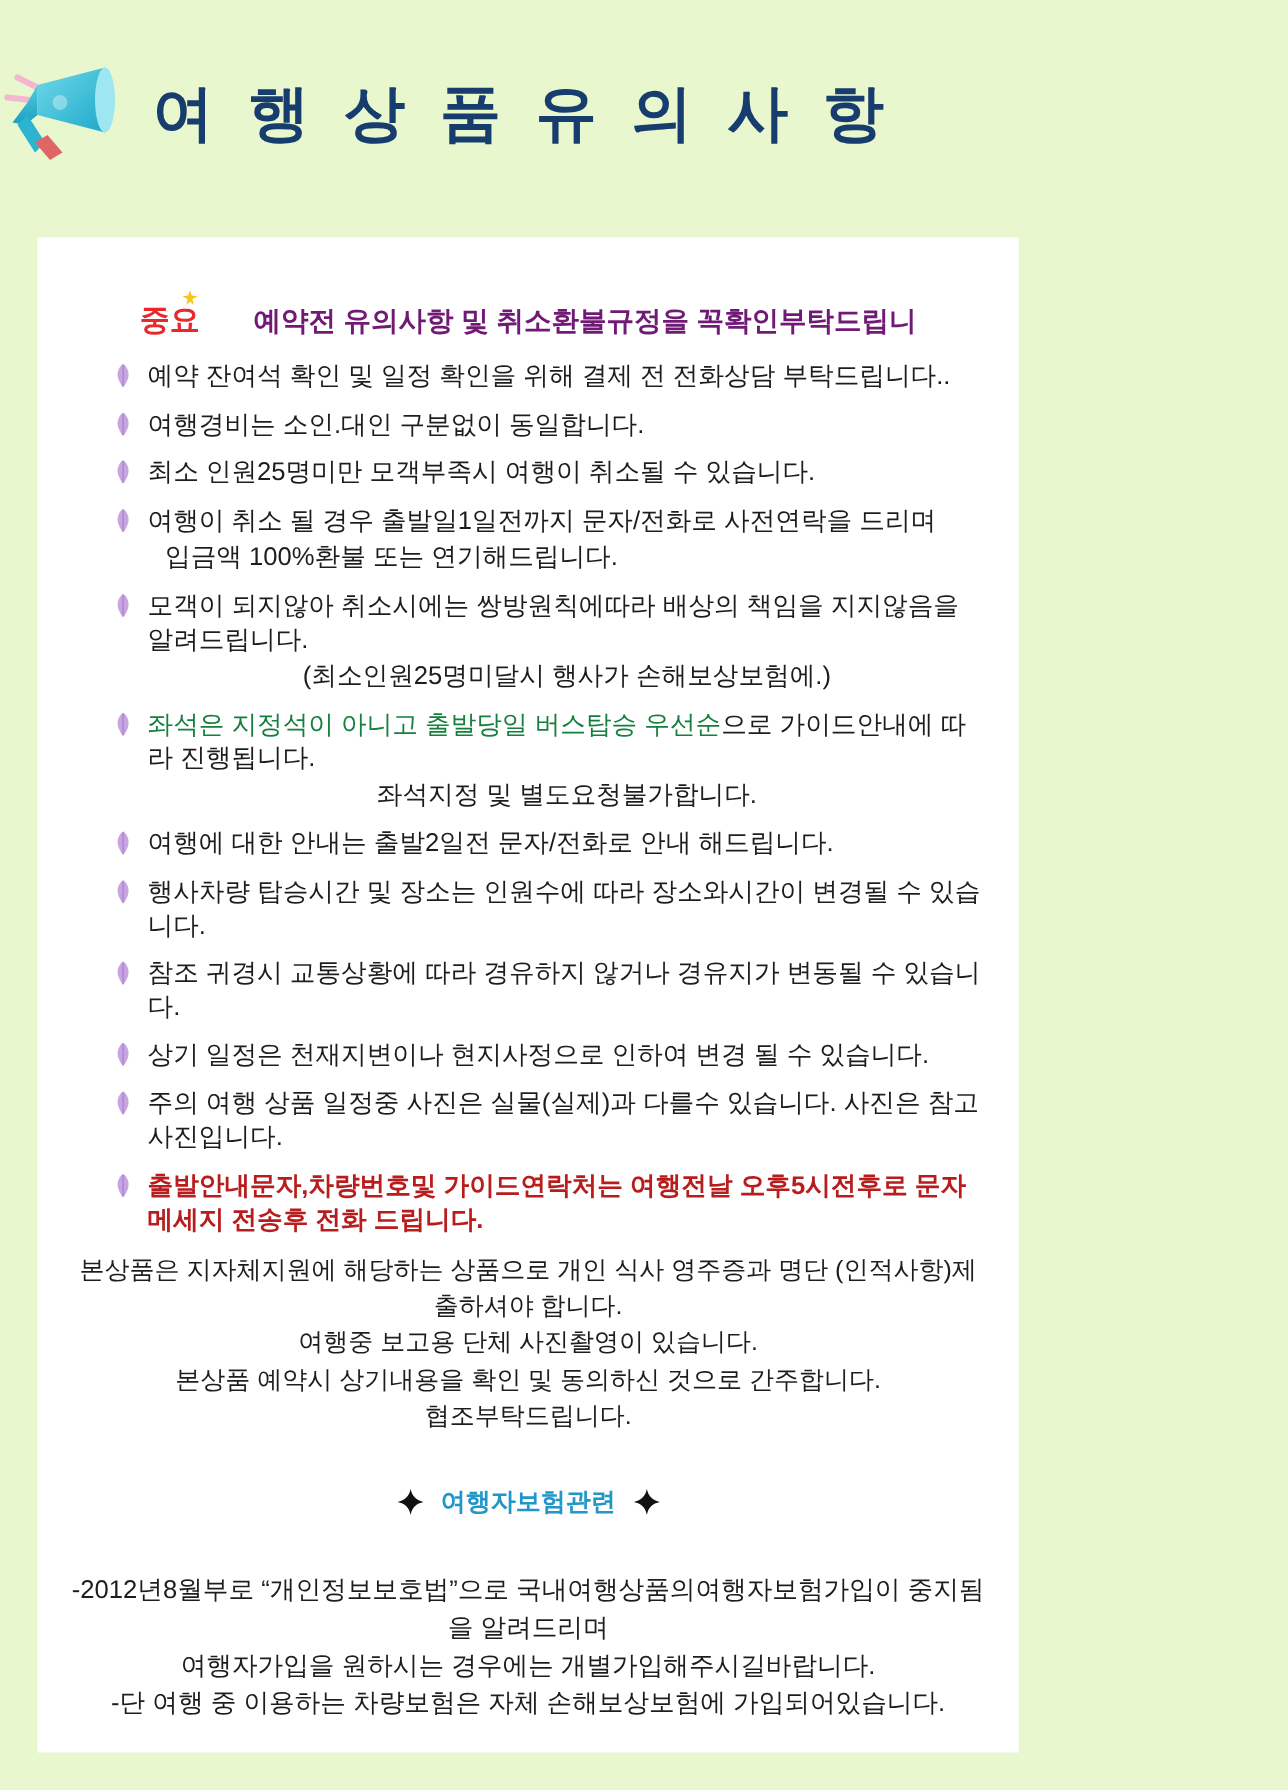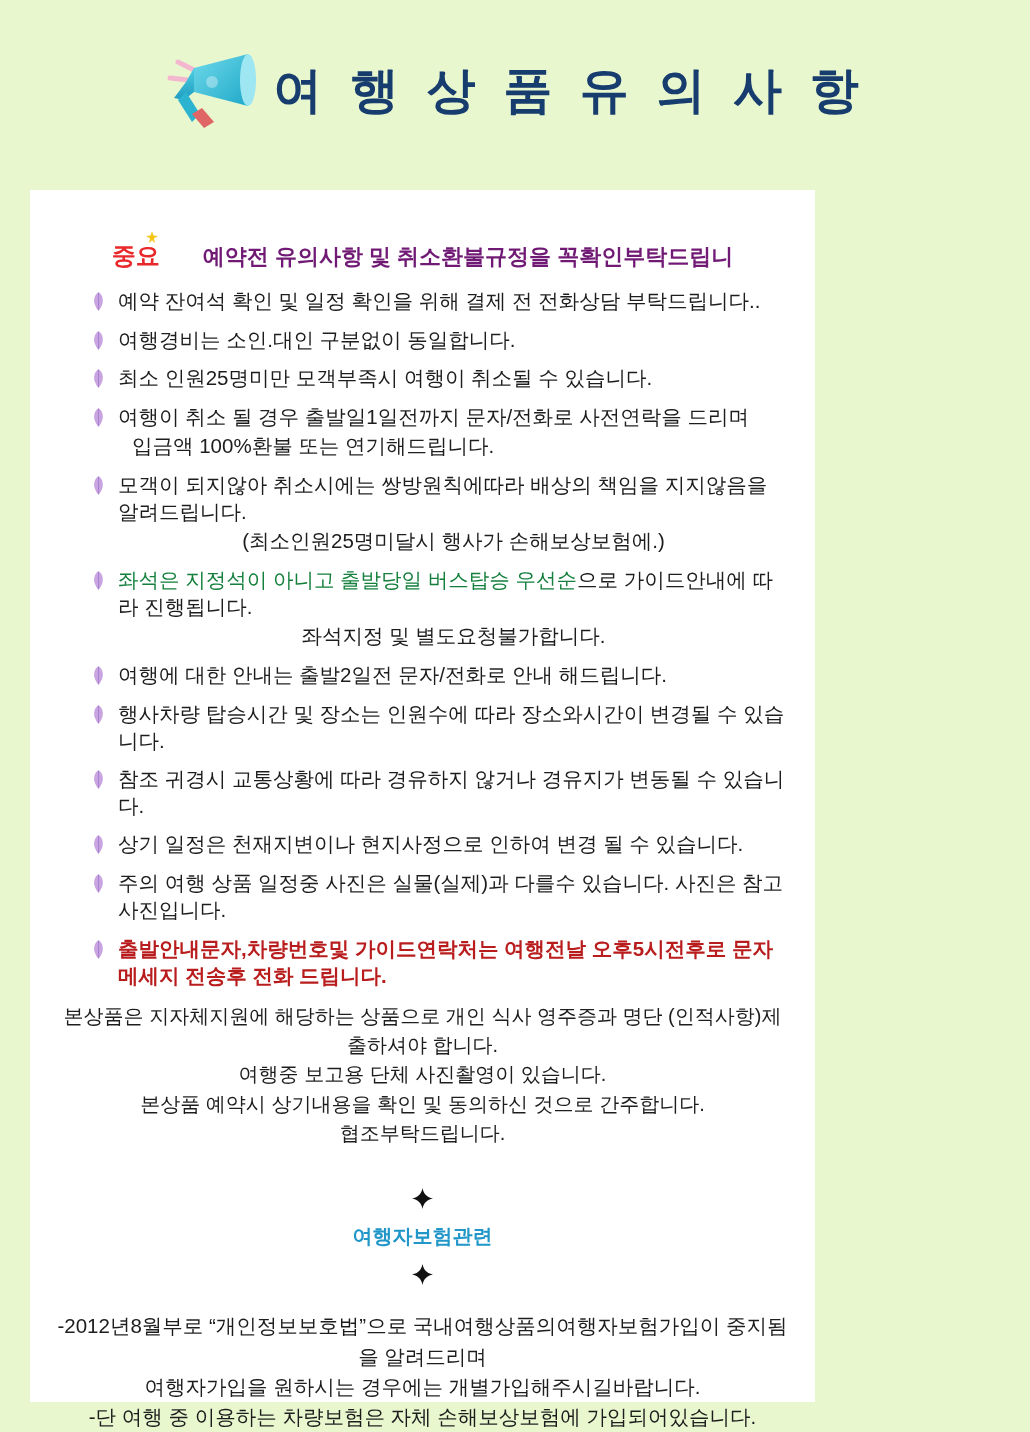--- a/index.html
+++ b/index.html
@@ -26,8 +26,8 @@
   .header {
     display: flex;
     align-items: center;
-    justify-content: center;
-    gap: 13px;
+    justify-content: flex-start;
+    gap: 26px;
     padding-top: 52px;
     padding-bottom: 18px;
   }

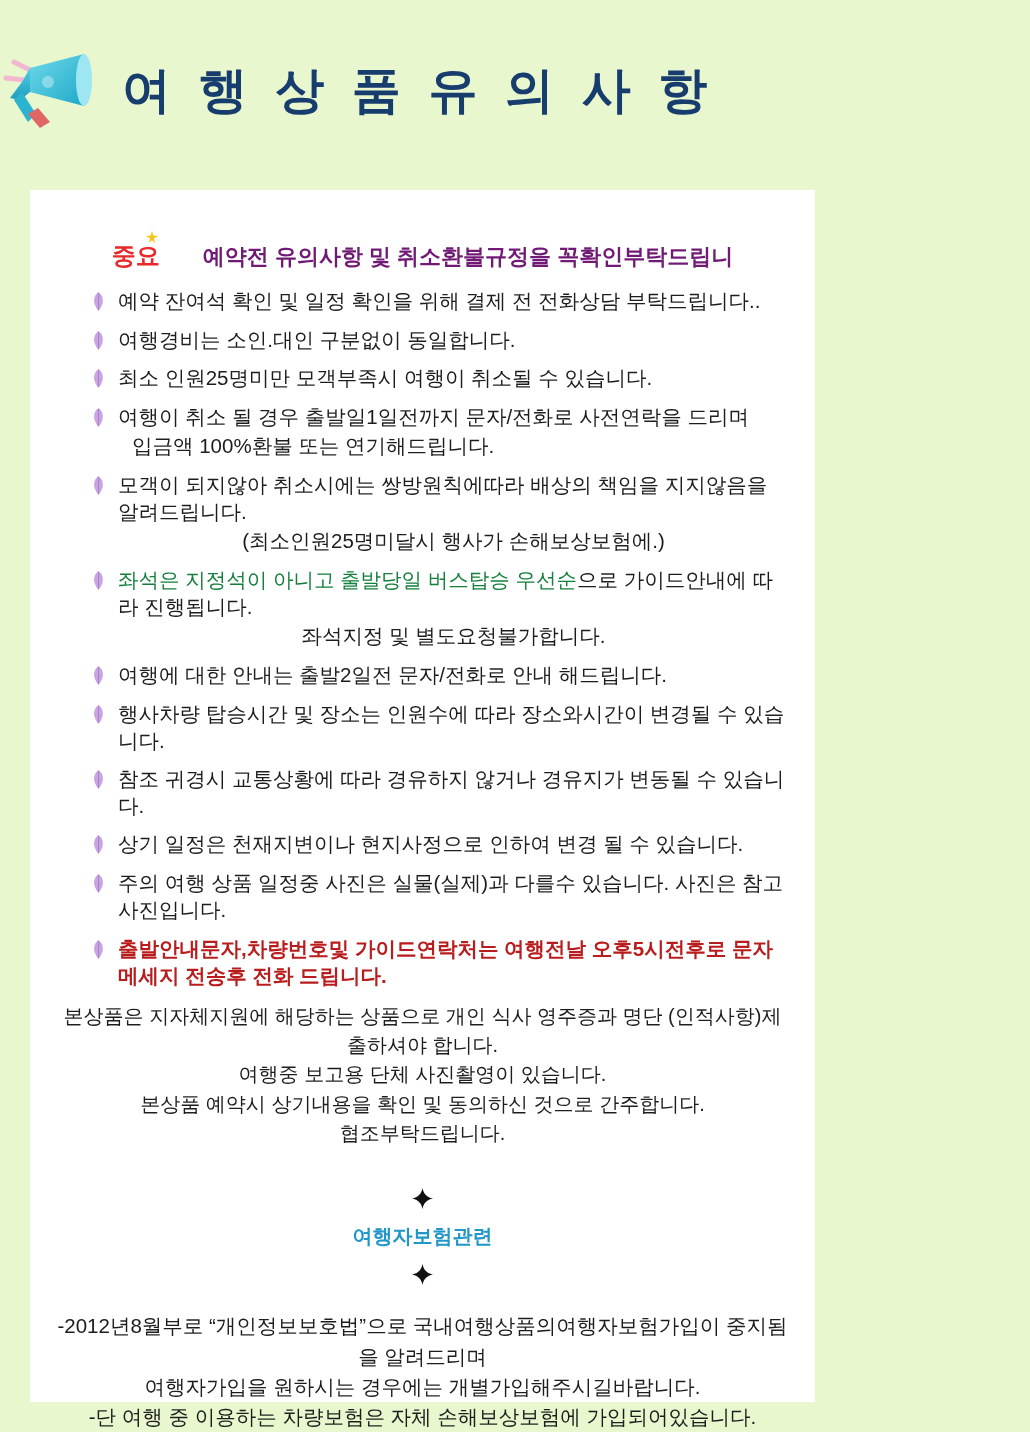--- a/index.html
+++ b/index.html
@@ -145,8 +145,7 @@
     justify-content: center;
     gap: 14px;
     margin-top: 40px;
-    margin-bottom: 26px;
-    flex-direction: column;
+    margin-bottom: 42px;
   }
   .ins-heading .diamond {
     width: 21px;

